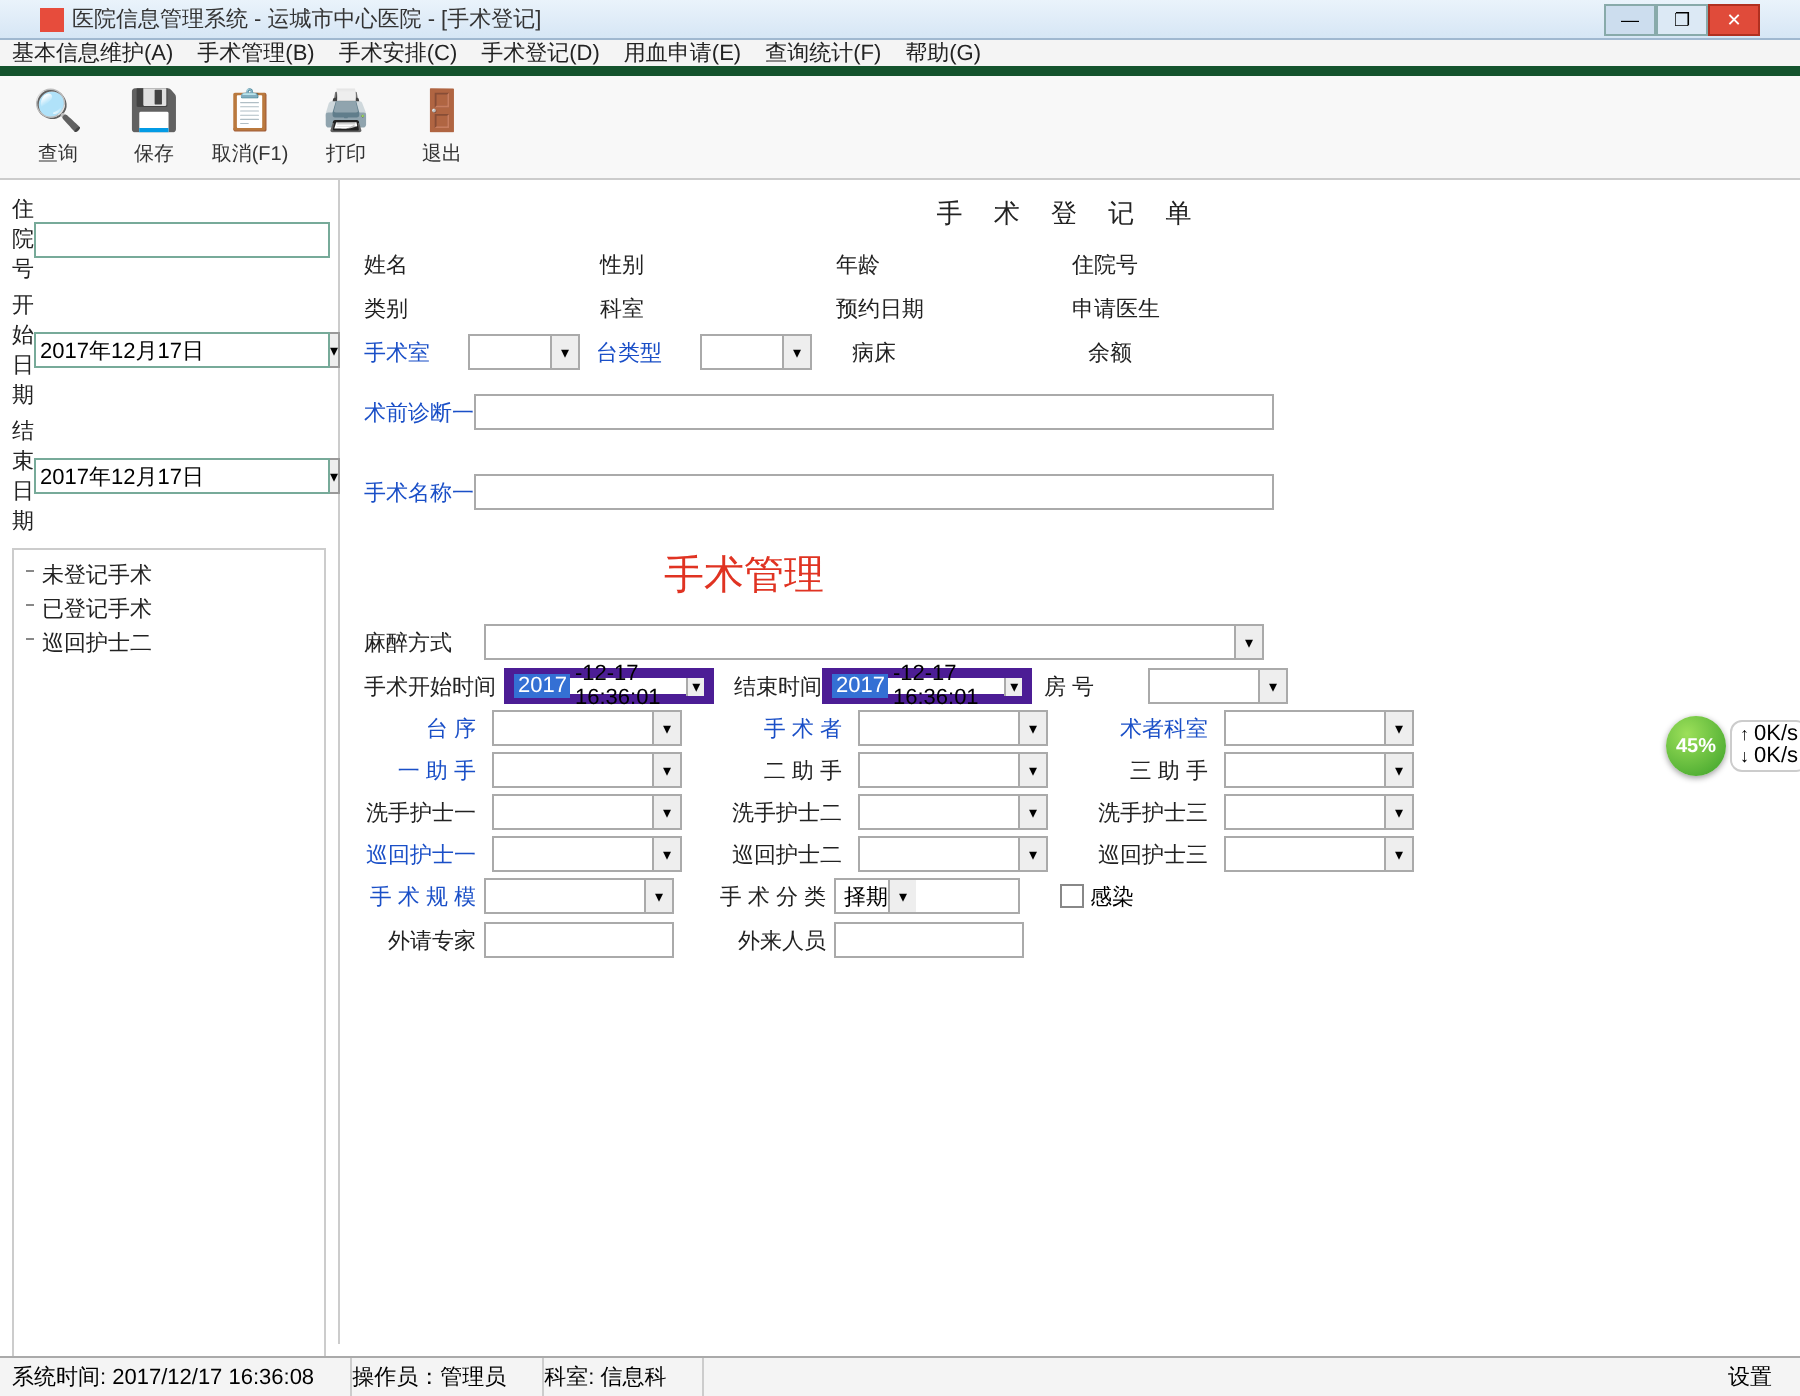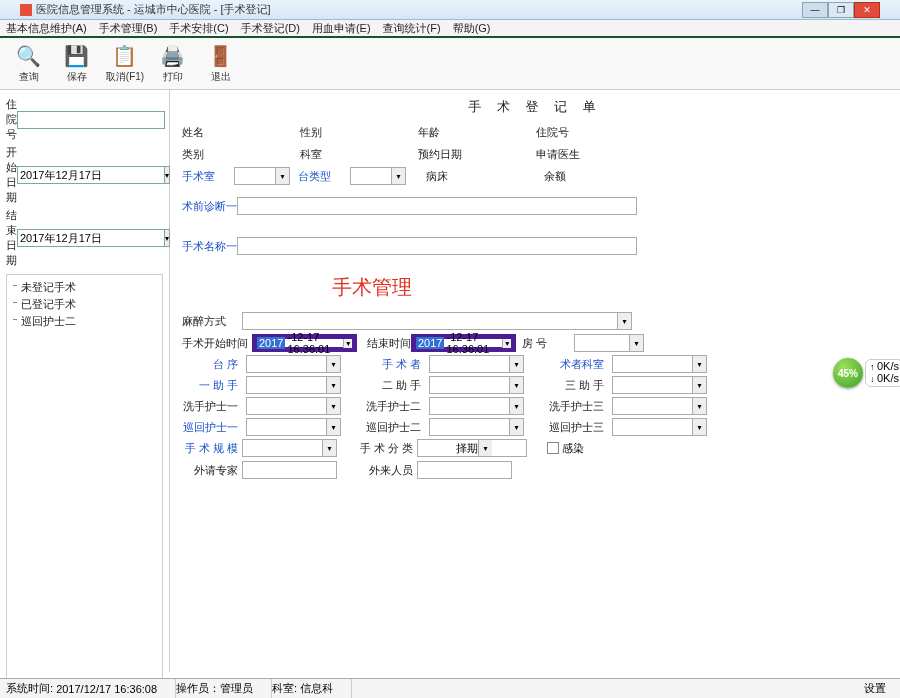--- a/index.html
+++ b/index.html
@@ -11,7 +11,7 @@
 .titlebar .wb{width:26px;height:16px;border:1px solid #8aa;display:flex;align-items:center;justify-content:center;font-size:9px;background:#dce9f5}
 .titlebar .wb.min{background:#cde}
 .titlebar .wb.close{background:#e04b3a;color:#fff;border-color:#b03020}
-.menubar{height:18px;background:#f4f4f4;display:flex;align-items:center;padding-left:6px;gap:12px;border-bottom:2px solid #14532d}
+.menubar{height:18px;background:#f4f4f4;display:flex;align-items:center;padding-left:6px;gap:12px;border-bottom:5px solid #14532d}
 .menubar span{color:#222}
 .toolbar{height:52px;background:#f8f8f8;border-bottom:1px solid #ccc;display:flex;align-items:center;padding-left:6px;gap:2px}
 .tbtn{display:flex;flex-direction:column;align-items:center;justify-content:center;width:46px;height:48px;border:1px solid transparent;border-radius:2px}

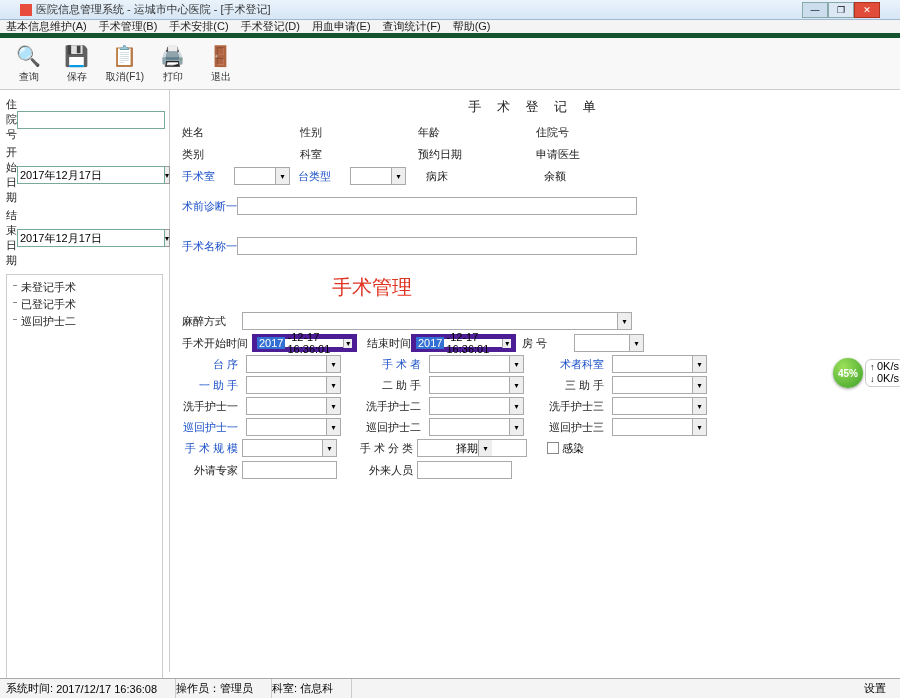--- a/index.html
+++ b/index.html
@@ -269,7 +269,7 @@
         </div>
       <span style="width:20px"></span>
       <span class="lbl" style="min-width:60px;text-align:right;padding-right:4px">手 术 分 类</span>
-      <div class="sel" style="width:110px;justify-content:center;padding-left:4px">
+      <div class="sel" style="width:93px;justify-content:flex-start;padding-left:4px">
           <span>择期</span>
           <div class="ar">▾</div>
         </div>

